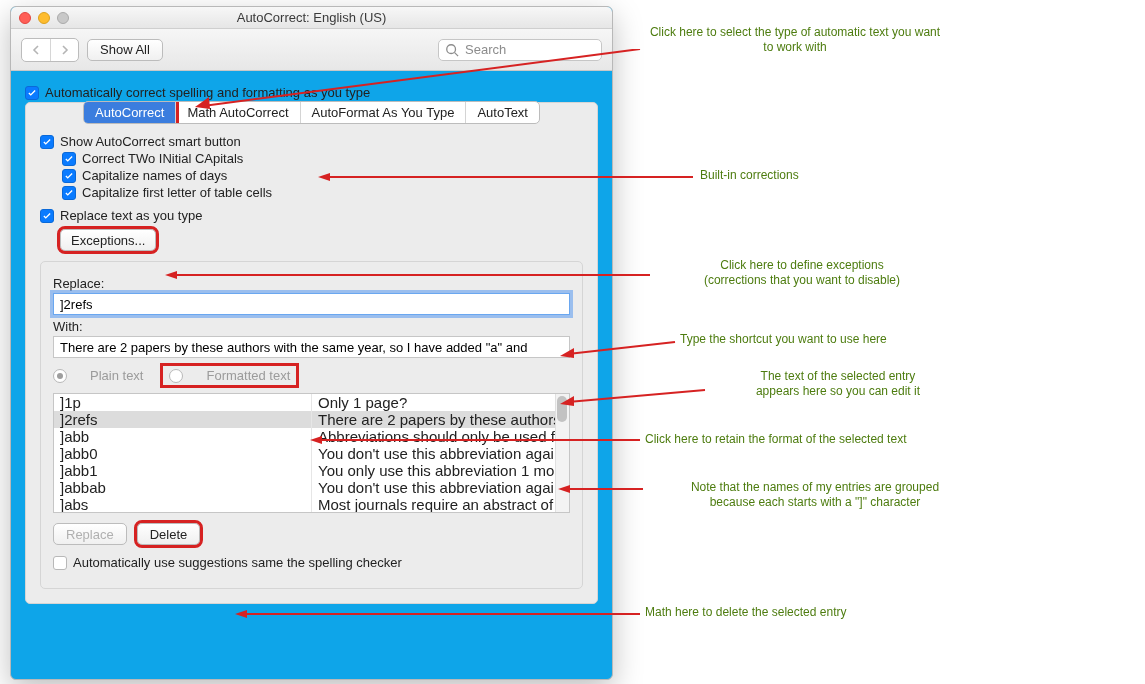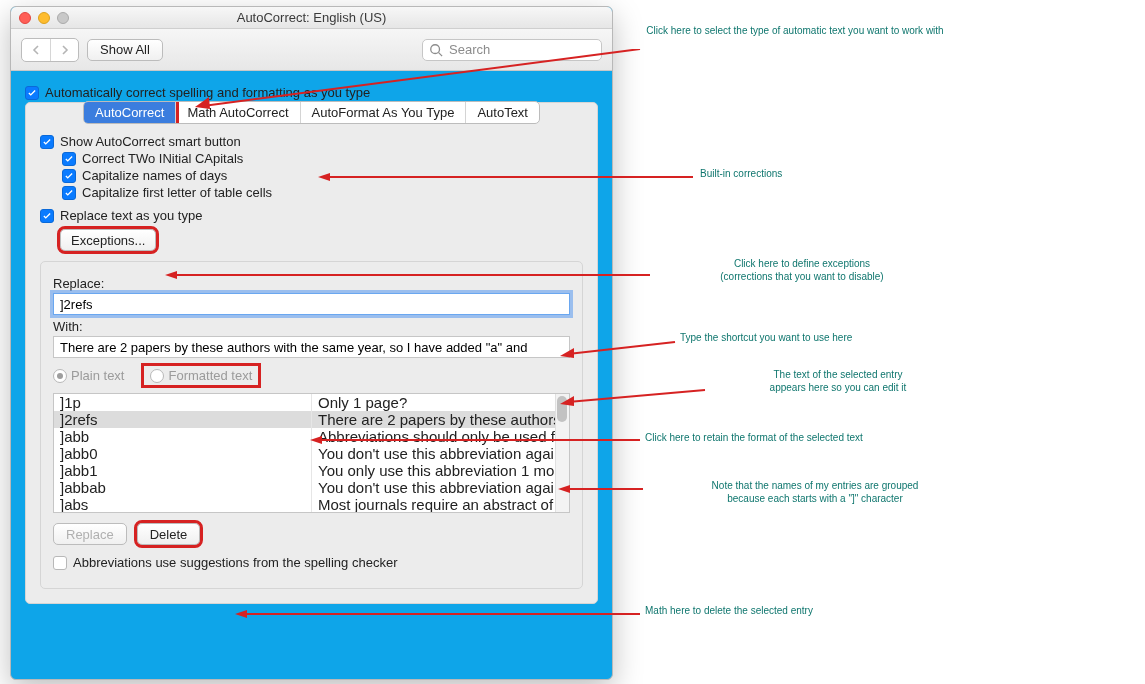--- a/index.html
+++ b/index.html
@@ -113,7 +113,7 @@
   .btn.disabled{color:#b0b0b0;}
   .redbox{outline:3px solid #d62222;}
   .annot{
-    position:absolute; color:#0f766e; font-size:10px; line-height:1.25;
+    position:absolute; color:#4d7c0f; font-size:12px; line-height:1.25;
   }
   svg.arrow{position:absolute;pointer-events:none;}
   svg.arrow line{stroke:#d62222;stroke-width:2;}

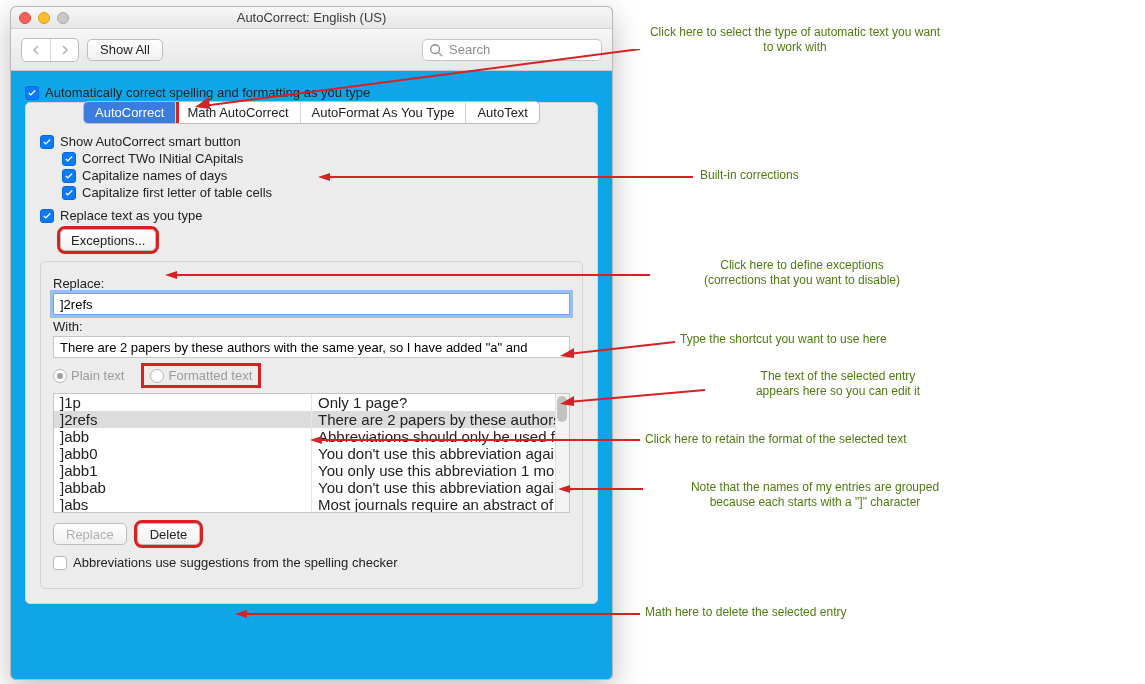--- a/index.html
+++ b/index.html
@@ -58,7 +58,7 @@
   }
   .searchwrap { margin-left:auto; position:relative;}
   .search {
-    width:180px; height:22px; border:1px solid #c6c6c6; border-radius:5px;
+    width:164px; height:22px; border:1px solid #c6c6c6; border-radius:5px;
     padding:0 8px 0 26px; font-size:13px; color:#333; background:#fff;
   }
   .searchwrap svg { position:absolute; left:7px; top:4px; fill:#8c8c8c;}

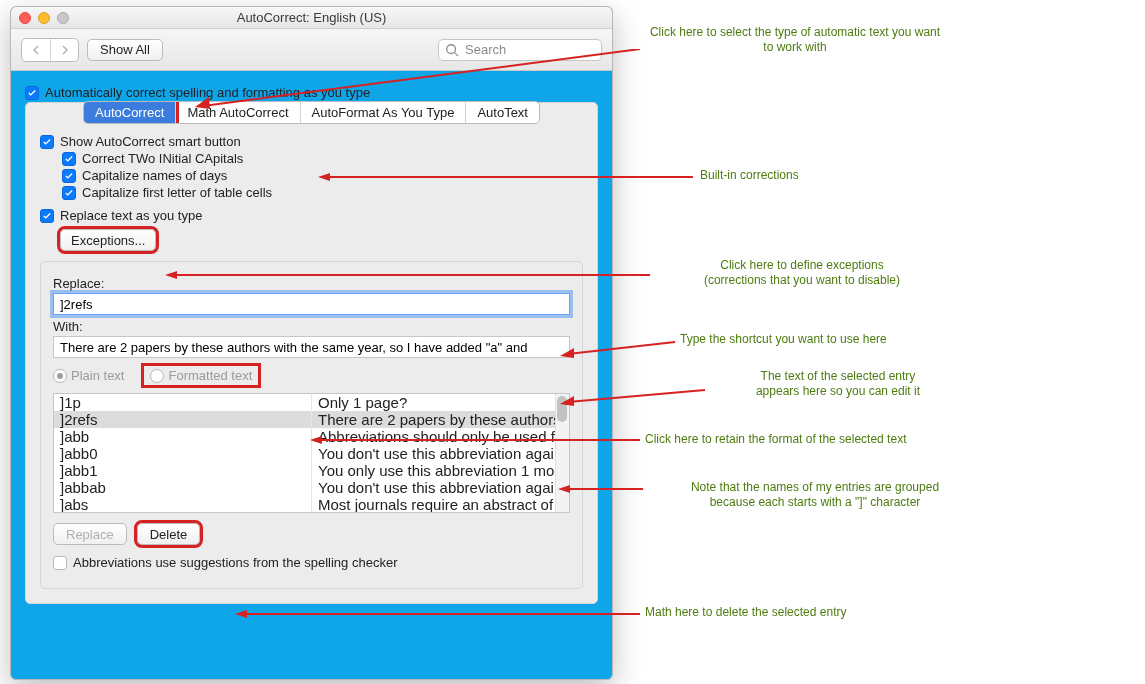--- a/index.html
+++ b/index.html
@@ -96,7 +96,7 @@
   }
   .txt.focus { border:1px solid #6aa7f0; box-shadow:0 0 0 3px rgba(100,160,240,.6);}
   .radios{display:flex;align-items:center;gap:20px;margin:8px 0;color:#9b9b9b;}
-  .radio{display:flex;align-items:center;gap:4px;}
+  .radio{display:flex;align-items:center;gap:23px;}
   .rcircle{width:14px;height:14px;border-radius:50%;border:1px solid #b8b8b8;background:#fff;position:relative;}
   .rcircle.sel::after{content:"";position:absolute;left:3px;top:3px;width:6px;height:6px;border-radius:50%;background:#9e9e9e;}
   .table {

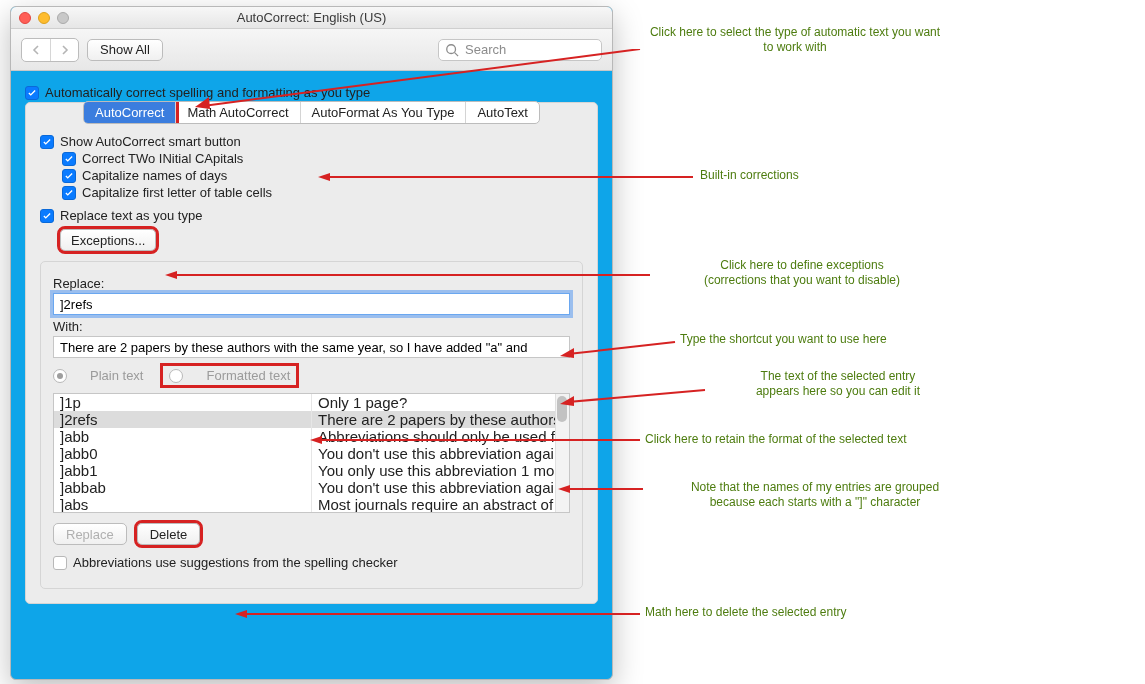--- a/index.html
+++ b/index.html
@@ -279,7 +279,7 @@
 
         <div class="cbrow" style="margin-top:10px;">
           <span class="cb unchecked"></span>
-          <span>Abbreviations use suggestions from the spelling checker</span>
+          <span>Automatically use suggestions same the spelling checker</span>
         </div>
       </div>
     </div>

